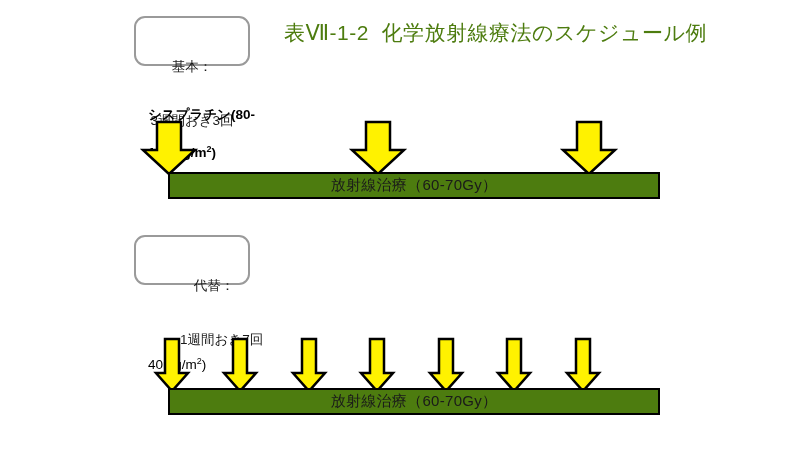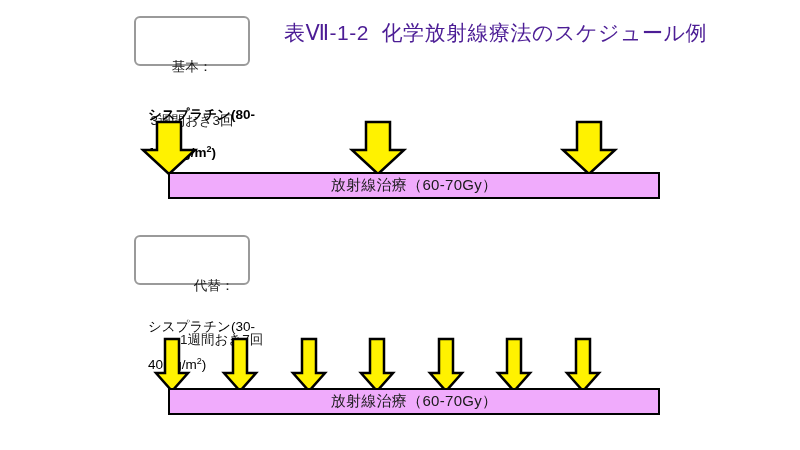--- a/index.html
+++ b/index.html
@@ -25,7 +25,7 @@
     font-size: 21px;
     line-height: 30px;
     letter-spacing: 0.5px;
-    color: #4c1d95;
+    color: #4d7c0f;
     white-space: pre;
     font-family: "Liberation Sans", "DejaVu Sans", sans-serif;
   }

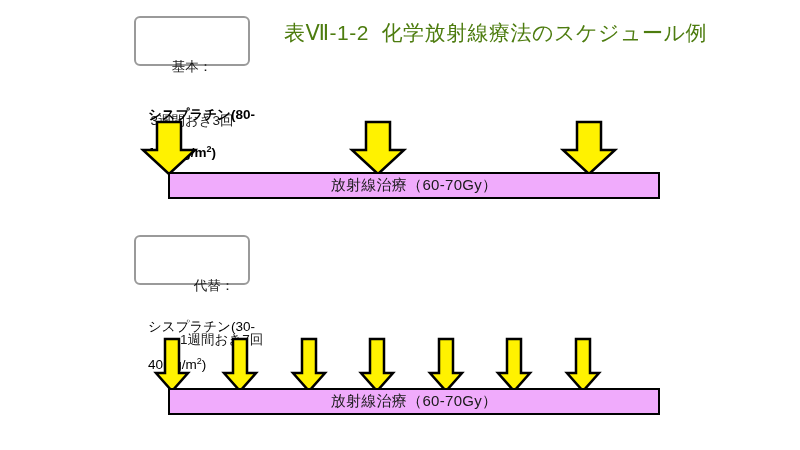--- a/index.html
+++ b/index.html
@@ -35,7 +35,7 @@
     position: absolute;
     box-sizing: border-box;
     border: 2px solid #9a9a9a;
-    border-radius: 6px;
+    border-radius: 11px;
     background: #ffffff;
     text-align: center;
     font-size: 13.5px;

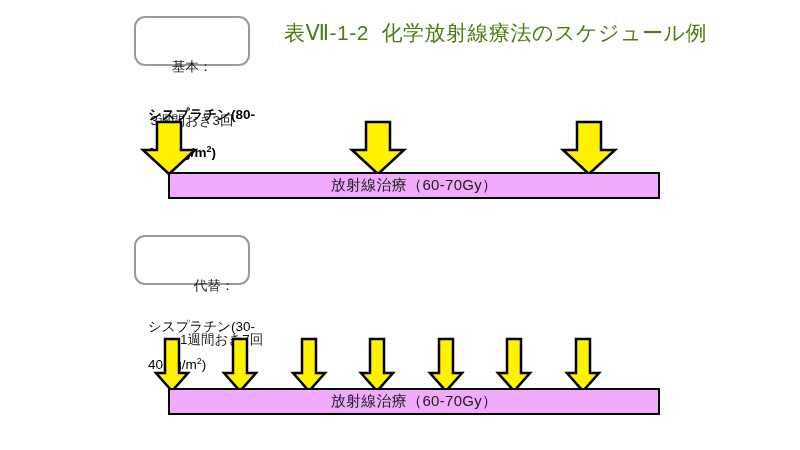--- a/index.html
+++ b/index.html
@@ -66,7 +66,7 @@
   .rt-bar {
     position: absolute;
     box-sizing: border-box;
-    background: #f0abfc;
+    background: #4d7c0f;
     border: 2px solid #000000;
     display: flex;
     align-items: center;

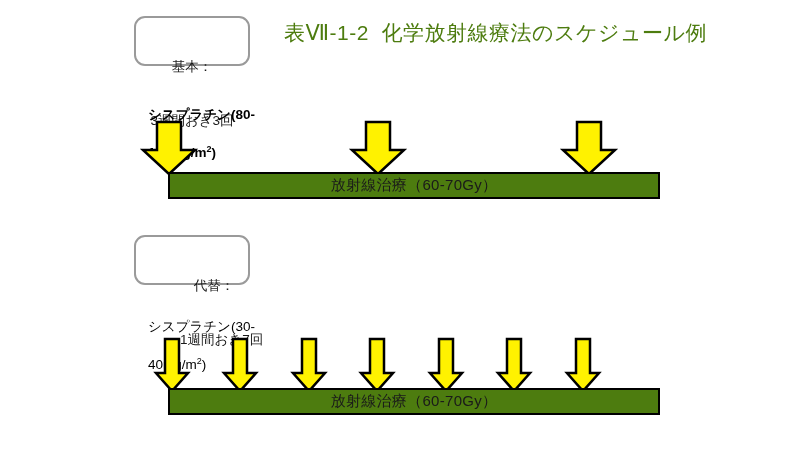--- a/index.html
+++ b/index.html
@@ -127,7 +127,7 @@
   </div>
 
   <div class="drug-label" style="left:133px; top:298px; width:160px;">
-    <span>シスプラチン(30-</span><br>
+    <br>
     <span>40mg/m</span><sup>2</sup><span>)</span>
   </div>
 

